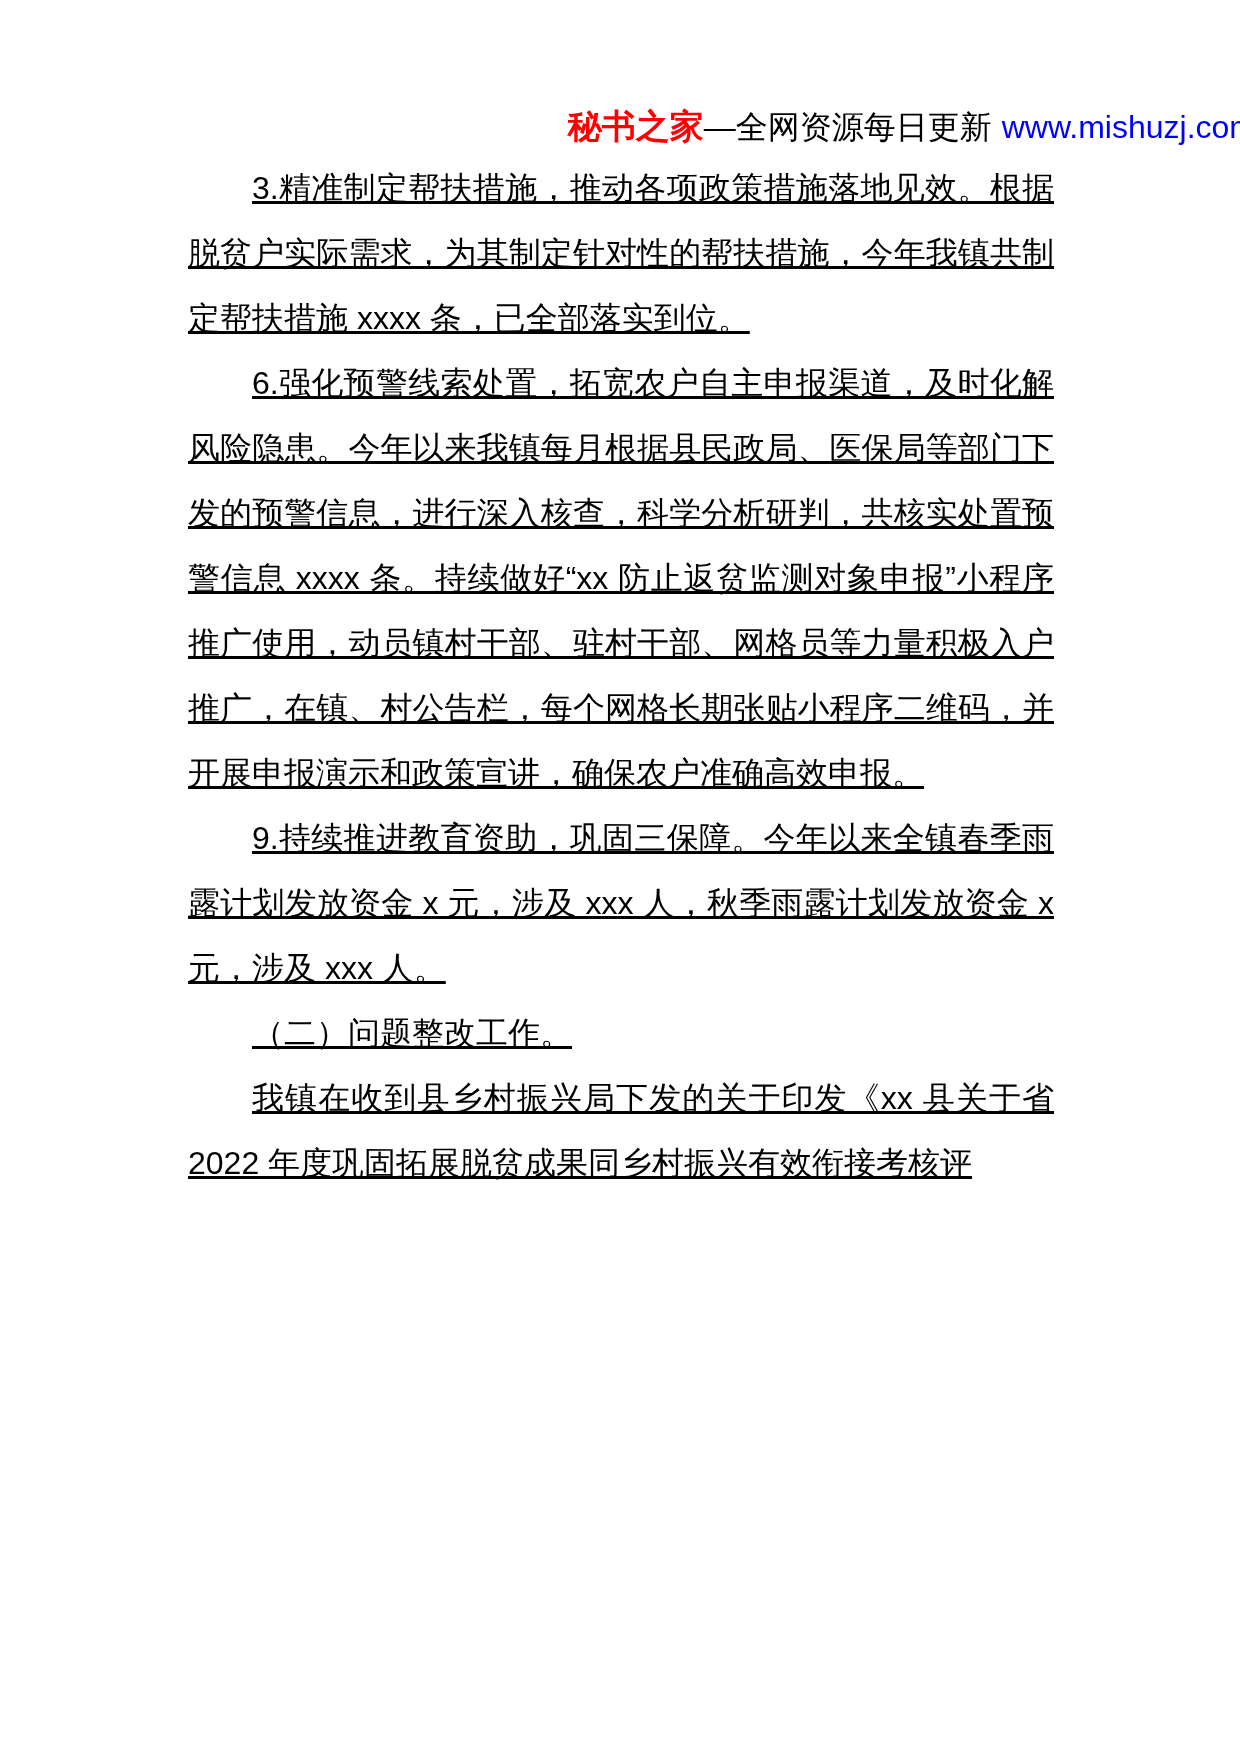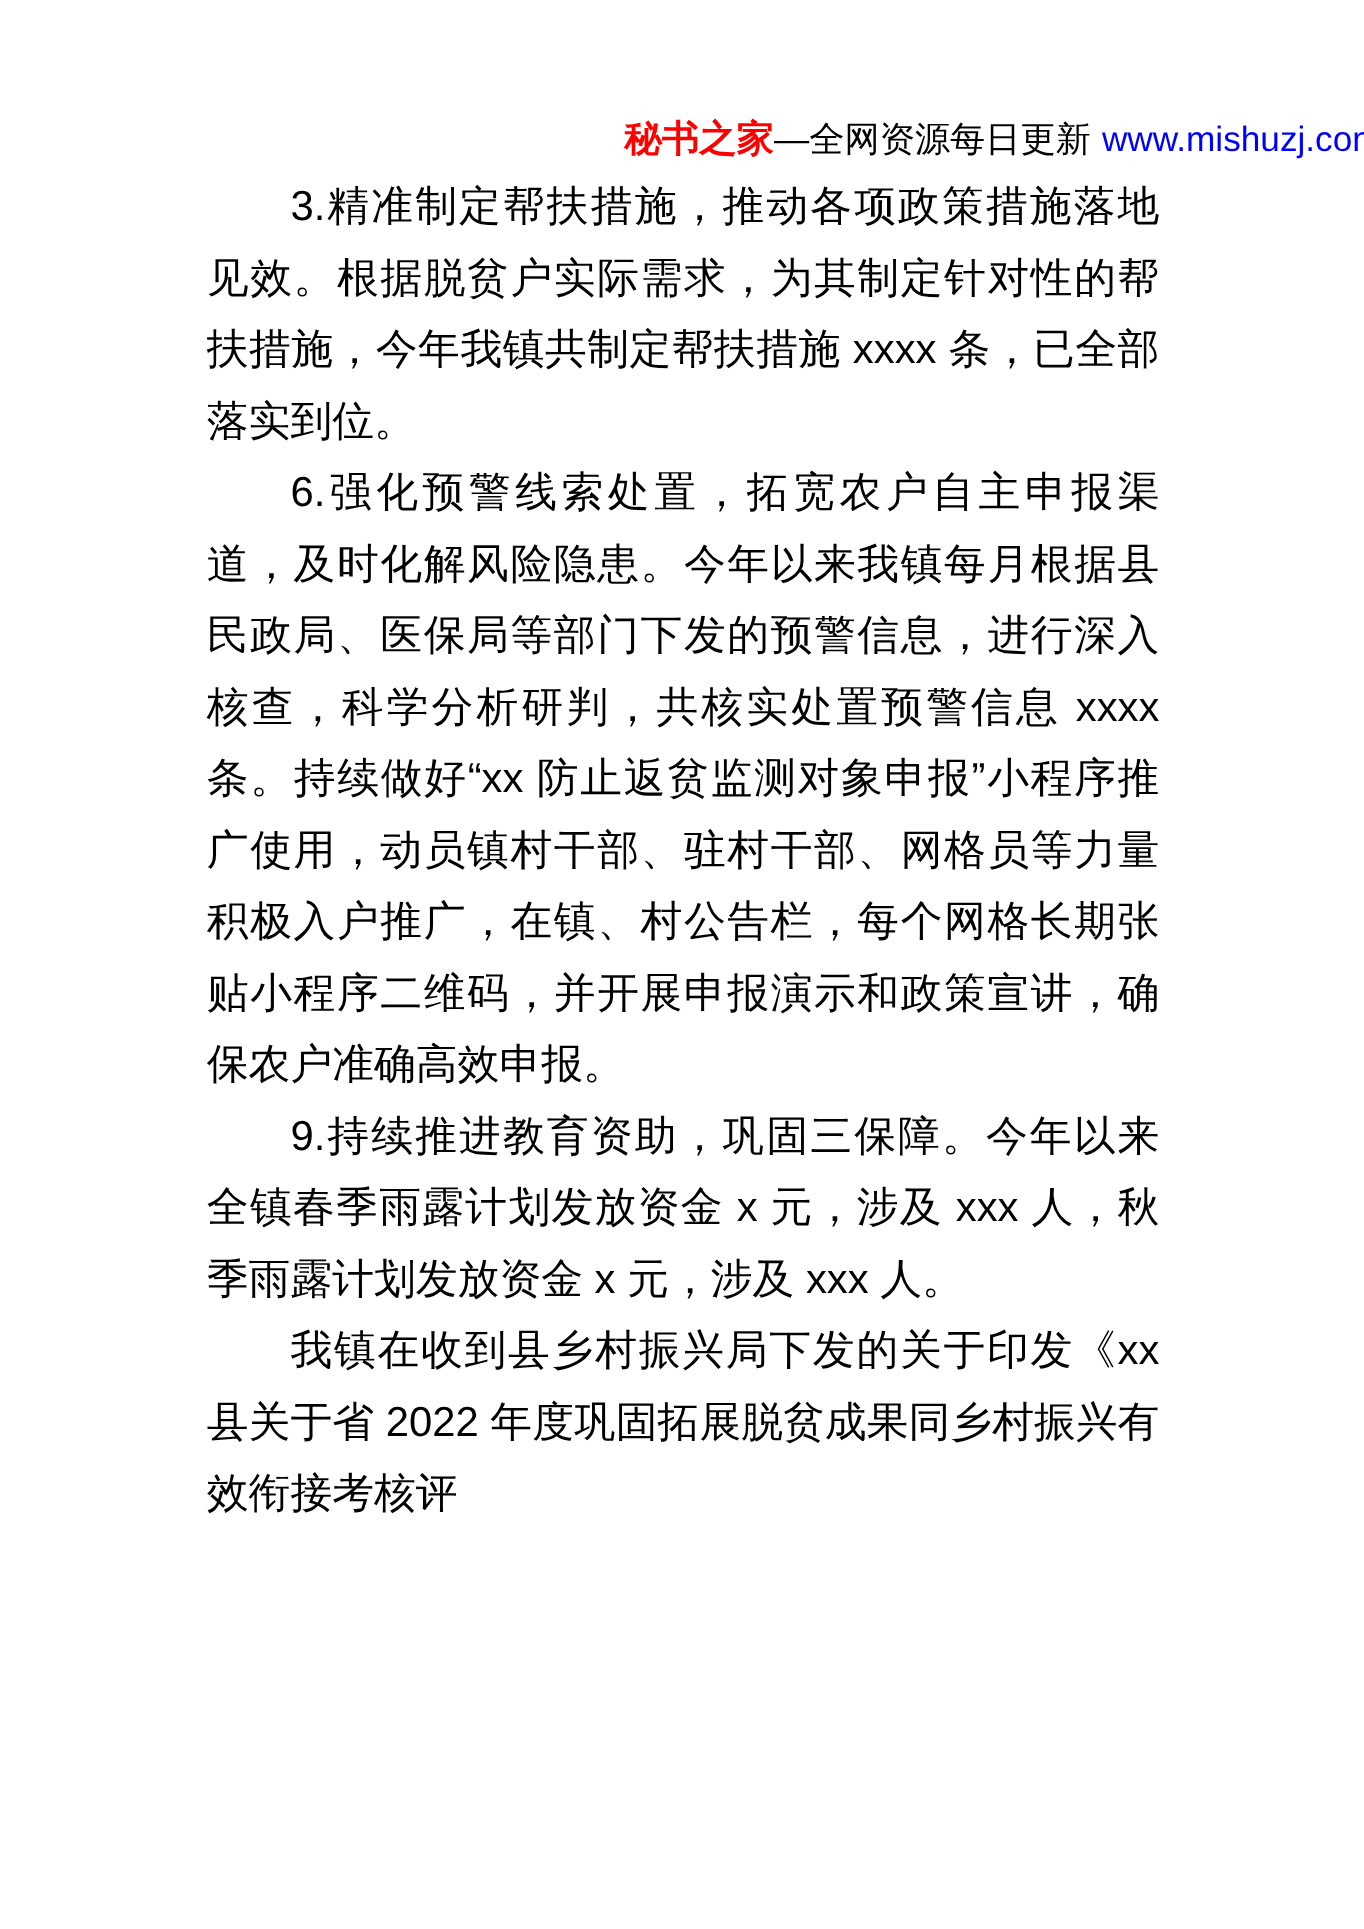--- a/index.html
+++ b/index.html
@@ -46,10 +46,11 @@
     top: 156px;
     left: 188px;
     width: 866px;
-    font-size: 38px;
+    font-size: 32px;
     line-height: 65px;
     text-align: justify;
     color: #000000;
+    text-decoration: underline;
   }
   .doc-body p {
     margin: 0;

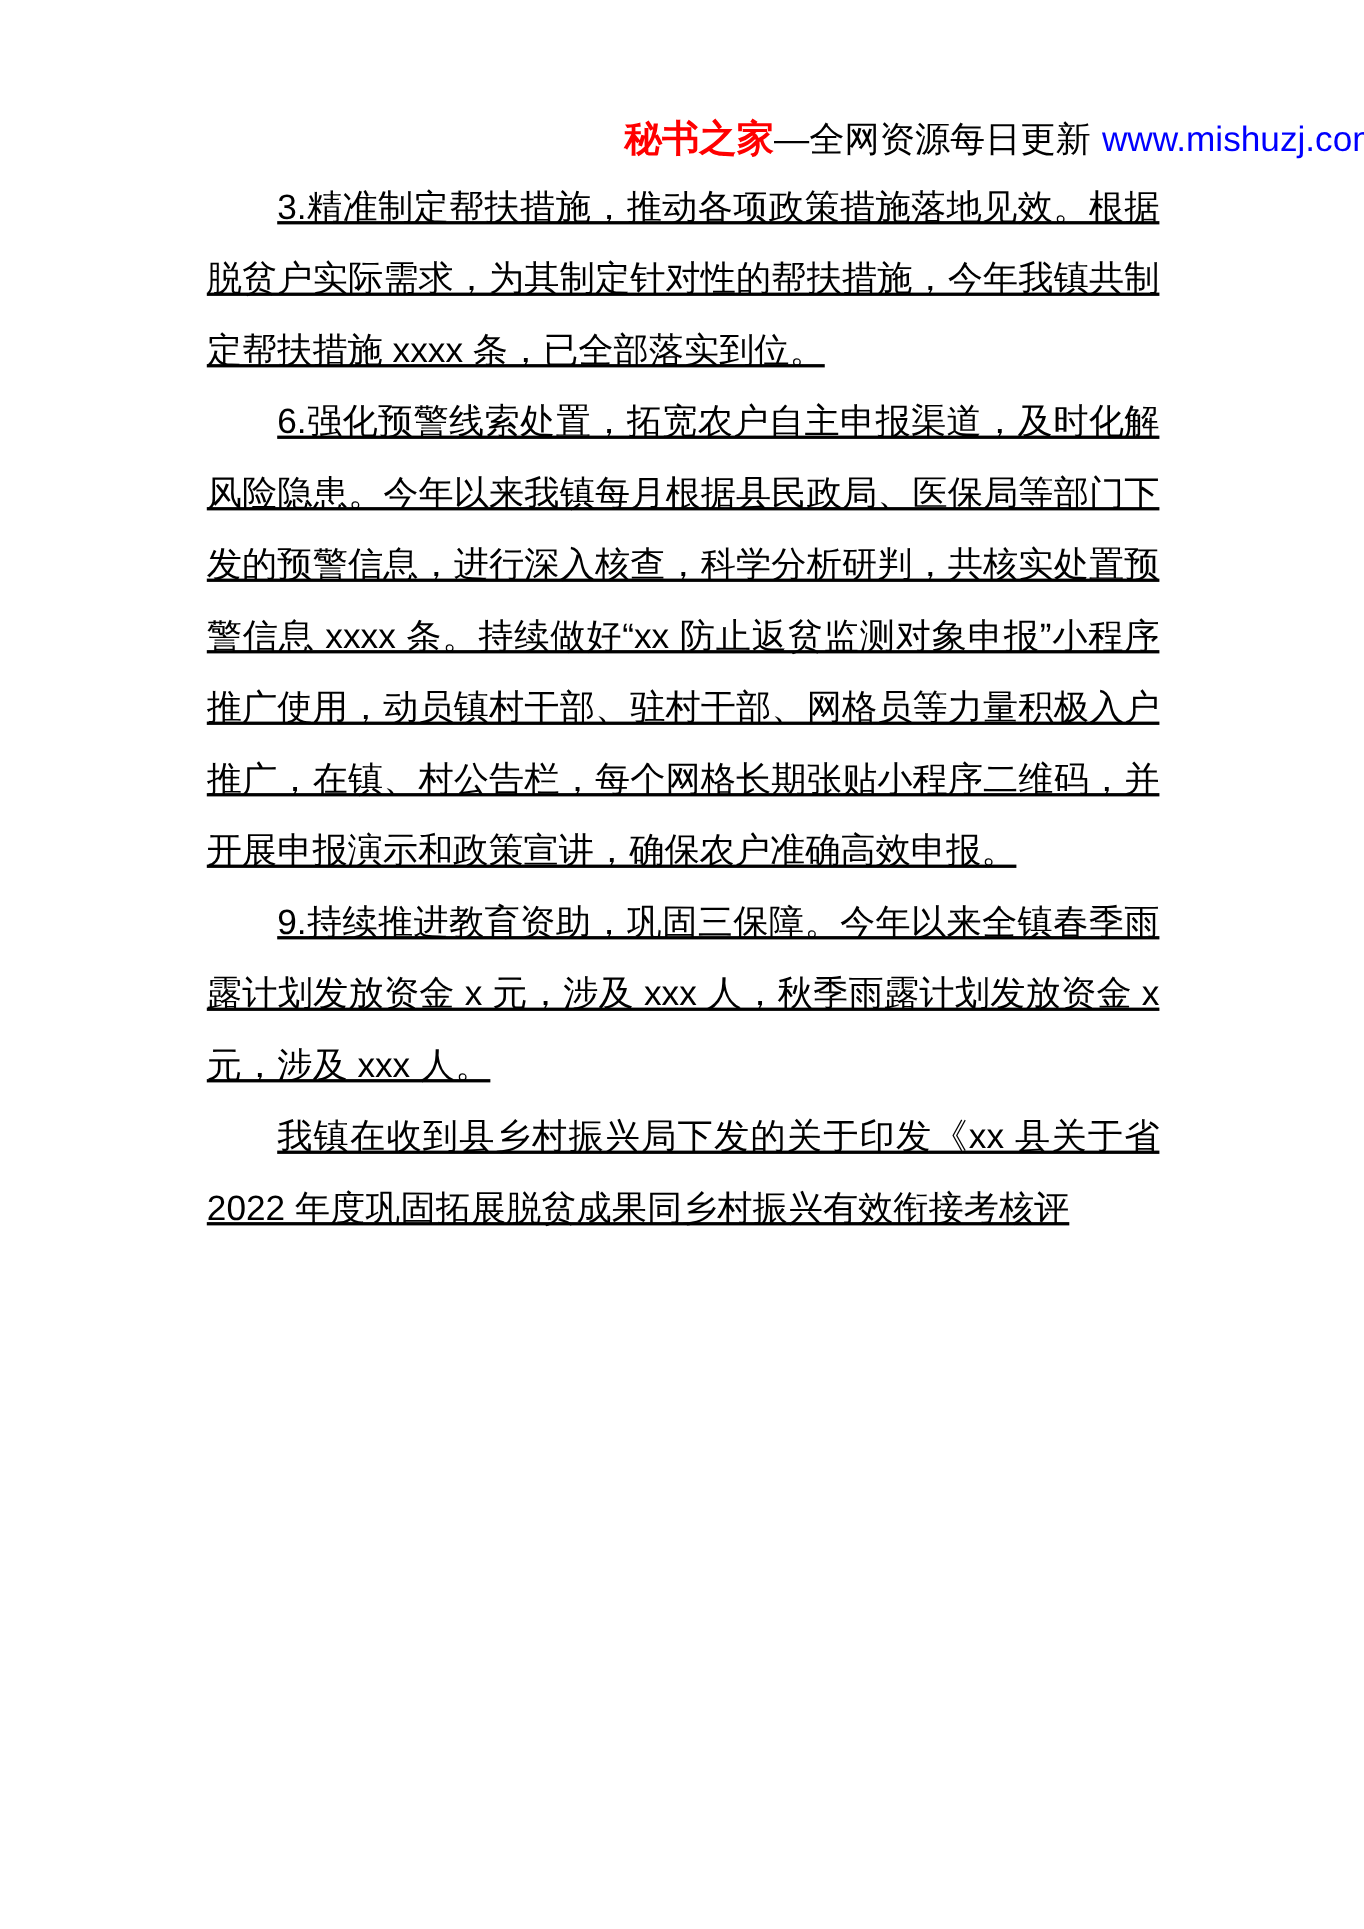--- a/index.html
+++ b/index.html
@@ -71,6 +71,7 @@
     <p>3.精准制定帮扶措施，推动各项政策措施落地见效。根据脱贫户实际需求，为其制定针对性的帮扶措施，今年我镇共制定帮扶措施 xxxx 条，已全部落实到位。</p>
     <p>6.强化预警线索处置，拓宽农户自主申报渠道，及时化解风险隐患。今年以来我镇每月根据县民政局、医保局等部门下发的预警信息，进行深入核查，科学分析研判，共核实处置预警信息 xxxx 条。持续做好“xx 防止返贫监测对象申报”小程序推广使用，动员镇村干部、驻村干部、网格员等力量积极入户推广，在镇、村公告栏，每个网格长期张贴小程序二维码，并开展申报演示和政策宣讲，确保农户准确高效申报。</p>
     <p>9.持续推进教育资助，巩固三保障。今年以来全镇春季雨露计划发放资金 x 元，涉及 xxx 人，秋季雨露计划发放资金 x 元，涉及 xxx 人。</p>
+    <p>（二）问题整改工作。</p>
     <p>我镇在收到县乡村振兴局下发的关于印发《xx 县关于省 2022 年度巩固拓展脱贫成果同乡村振兴有效衔接考核评</p>
   </div>
 

